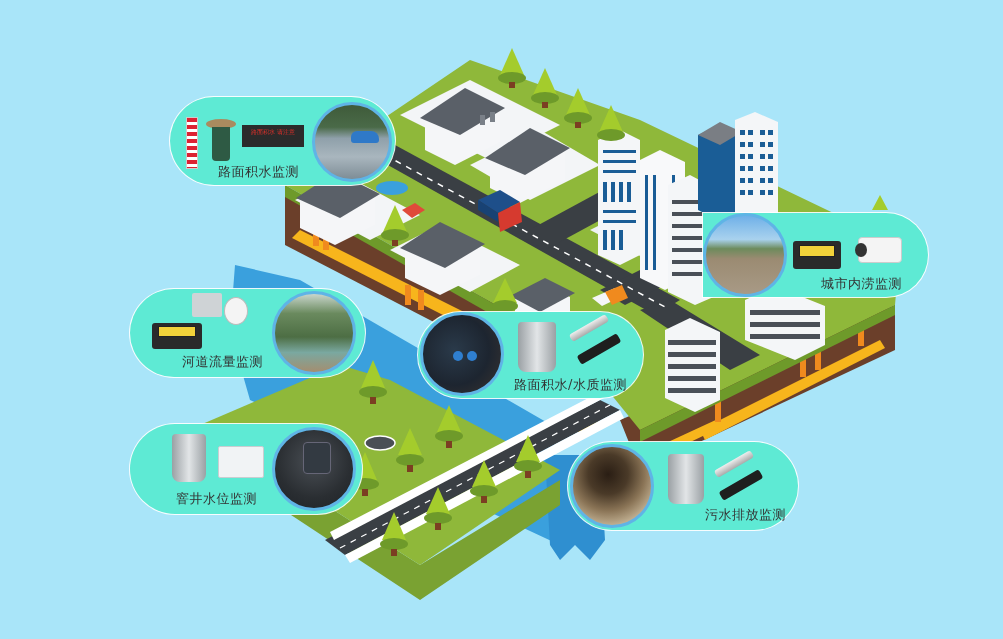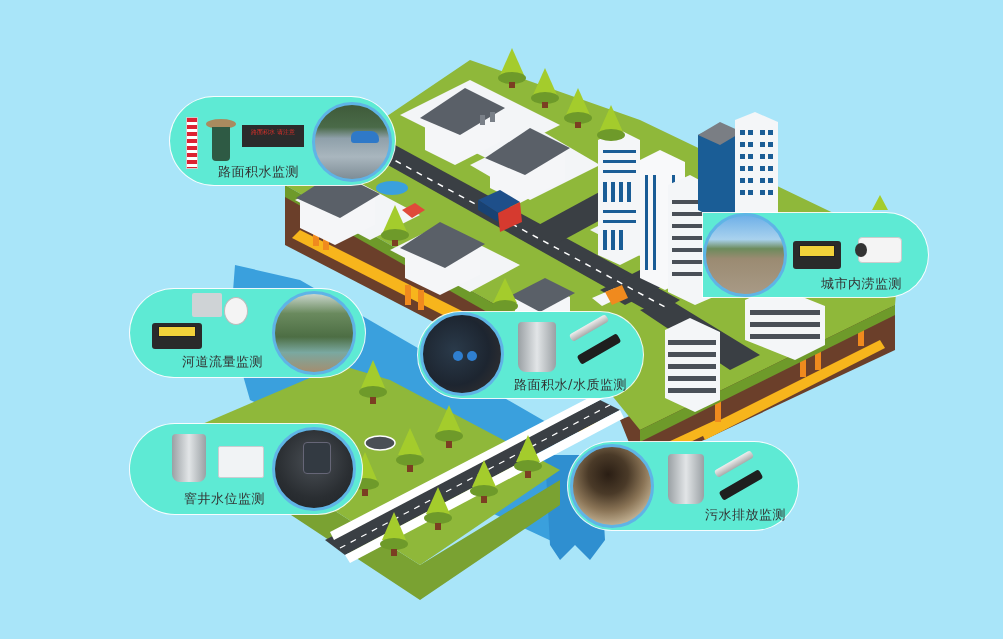--- a/index.html
+++ b/index.html
@@ -314,7 +314,7 @@
 <div class="callout" style="left:130px;top:424px;width:232px;height:90px;">
   <div class="device" style="left:42px;top:10px;width:34px;height:48px;background:linear-gradient(90deg,#9aa0a4,#e2e5e7,#9aa0a4);border-radius:4px 4px 8px 8px;"></div>
   <div class="device" style="left:88px;top:22px;width:44px;height:30px;background:#f1f3f5;border:1px solid #c9cdd1;border-radius:2px;"></div>
-  <div class="label" style="left:46px;top:66px;margin-left:8px;">窨井水位监测</div>
+  <div class="label" style="left:46px;top:66px;">窨井水位监测</div>
   <div class="photo" style="left:142px;top:3px;width:84px;height:84px;background:radial-gradient(circle at 50% 40%,#4a4f55 0%,#2a2e32 60%,#1e2226 100%);">
     <div style="position:absolute;left:28px;top:12px;width:26px;height:30px;background:#333a42;border:1px solid #667;border-radius:4px;"></div>
   </div>

